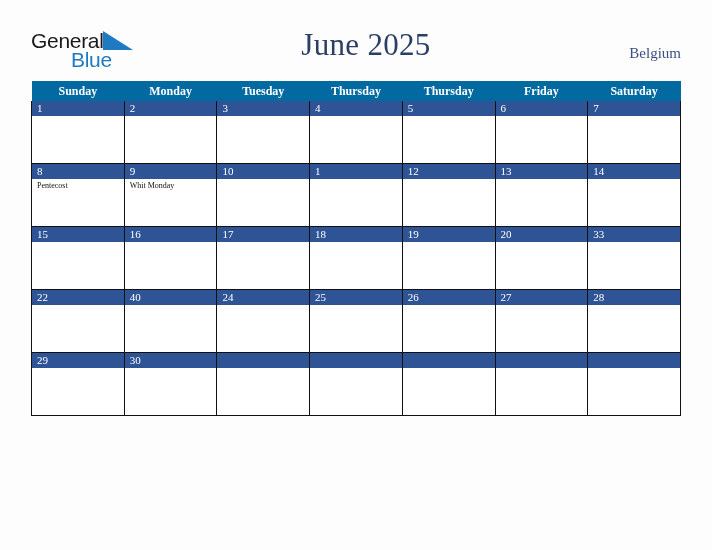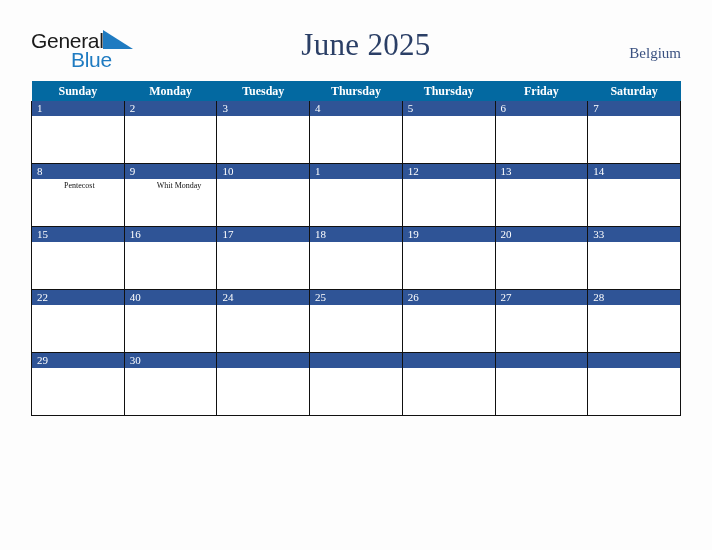--- a/index.html
+++ b/index.html
@@ -36,7 +36,7 @@
     left: 0;
     top: 0;
     display: flex;
-    align-items: flex-start;
+    align-items: center;
   }
   .logo-general {
     font-family: "Liberation Sans", sans-serif;

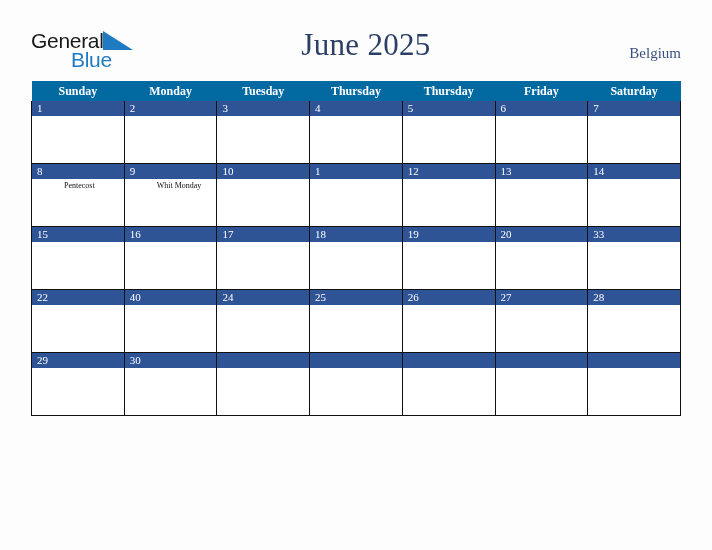--- a/index.html
+++ b/index.html
@@ -141,7 +141,6 @@
   .event-list {
     padding: 2px 4px 0 5px;
     box-sizing: border-box;
-    margin-left: 27px;
   }
   .event-item {
     font-family: "Liberation Serif", serif;

